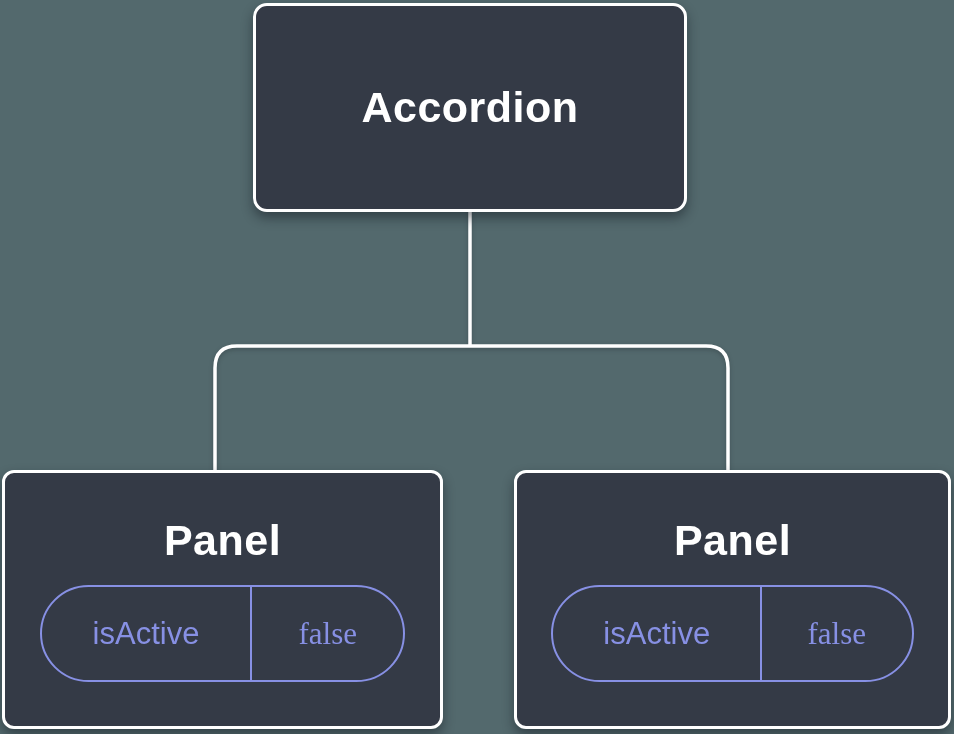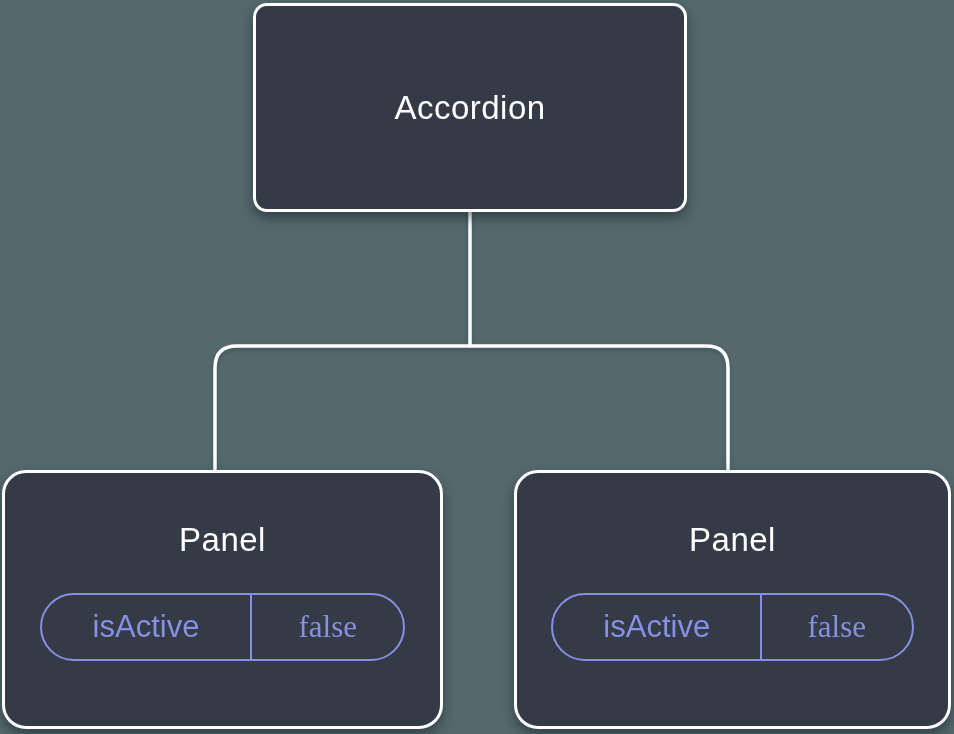--- a/index.html
+++ b/index.html
@@ -33,8 +33,8 @@
     justify-content: center;
   }
   .node-title {
-    font-size: 33px;
-    font-weight: 400;
+    font-size: 43px;
+    font-weight: 700;
     letter-spacing: 0.5px;
     color: #ffffff;
   }

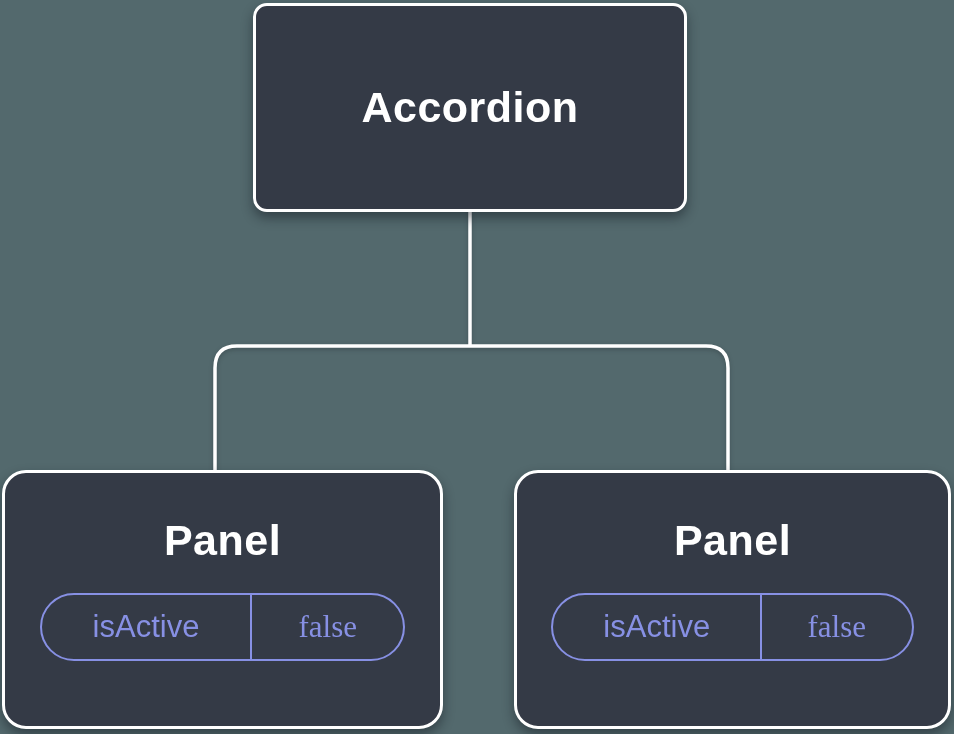--- a/index.html
+++ b/index.html
@@ -41,7 +41,7 @@
   .panel {
     top: 470px;
     width: 441px; height: 259px;
-    border-radius: 24px;
+    border-radius: 12px;
     display: flex;
     flex-direction: column;
     align-items: center;

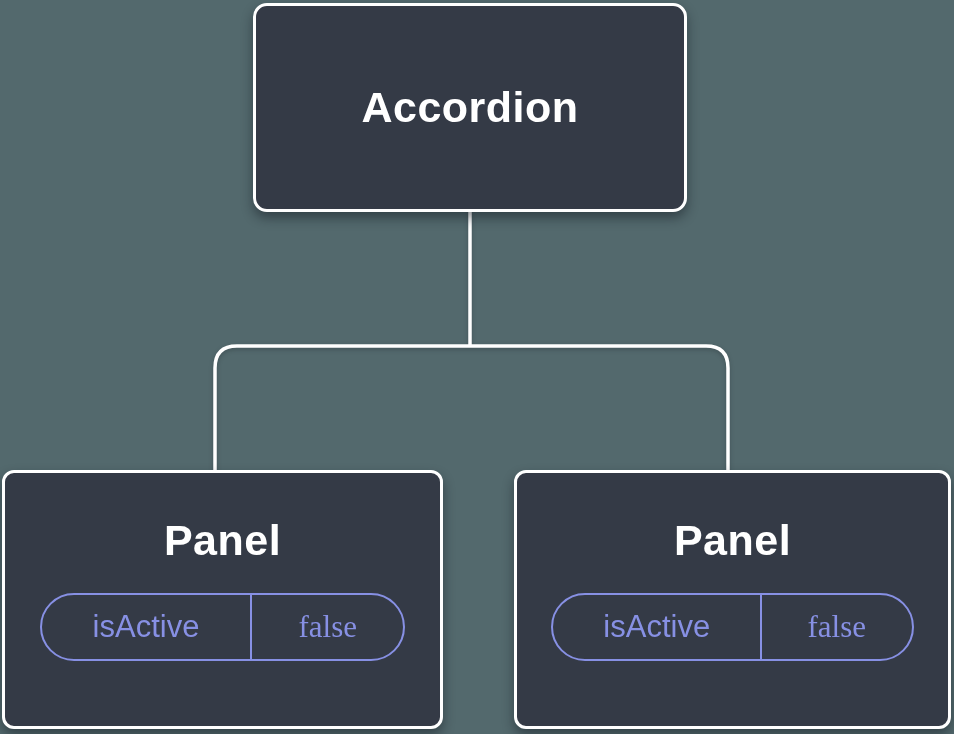--- a/index.html
+++ b/index.html
@@ -50,9 +50,9 @@
   .panel-right { left: 514px; width: 437px; }
   .panel .node-title { margin-top: 46px; line-height: 42px; }
   .state-pill {
-    margin-top: 32px;
+    margin-top: 24px;
     width: 84%;
-    height: 68px;
+    height: 97px;
     border: 2.5px solid #8790e4;
     border-radius: 60px;
     box-sizing: border-box;

